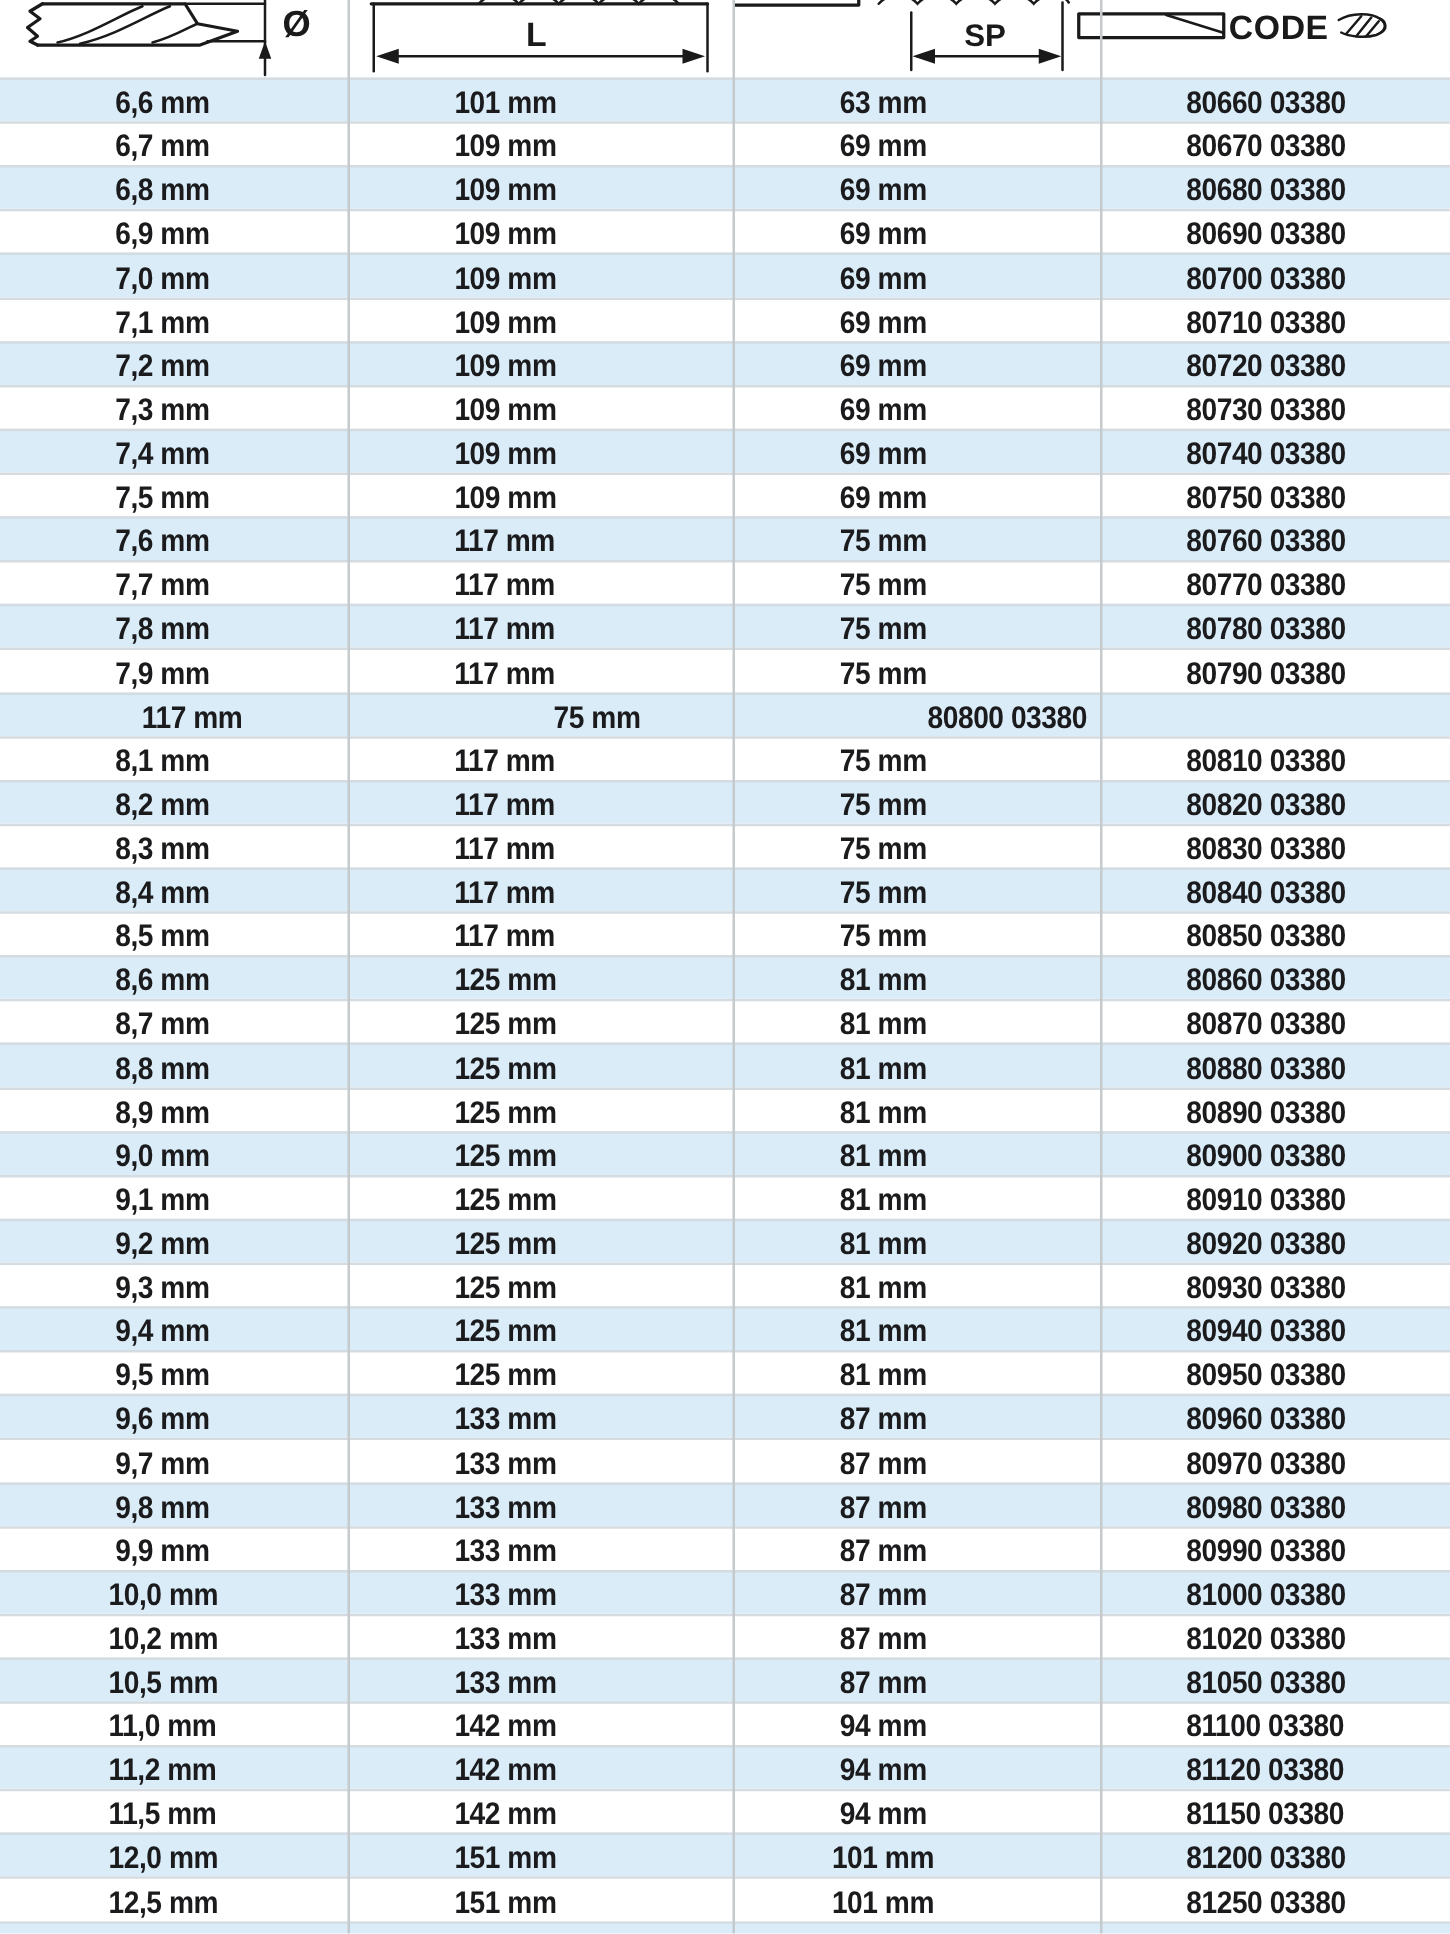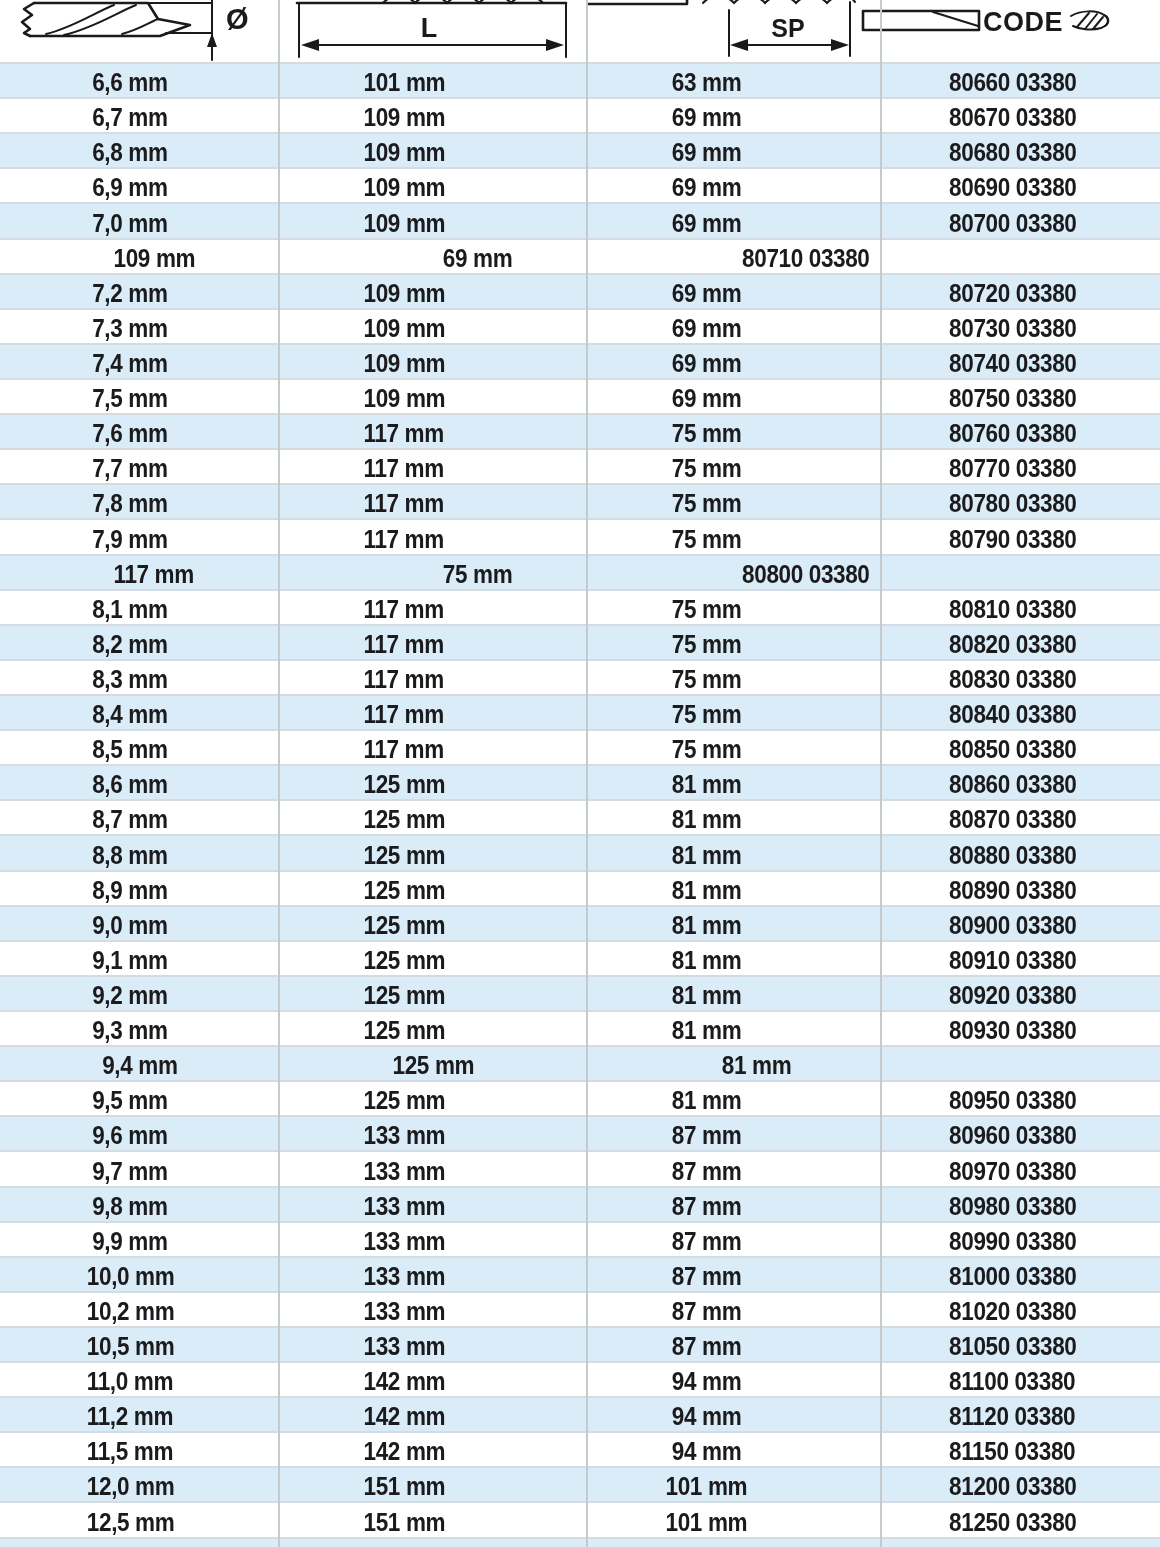--- a/index.html
+++ b/index.html
@@ -211,6 +211,9 @@
   </div>
 
   <div class="row">
+    <div class="cell c1">
+      <span class="cv">7,1 mm</span>
+    </div>
     <div class="cell c2">
       <span class="cv">109 mm</span>
     </div>

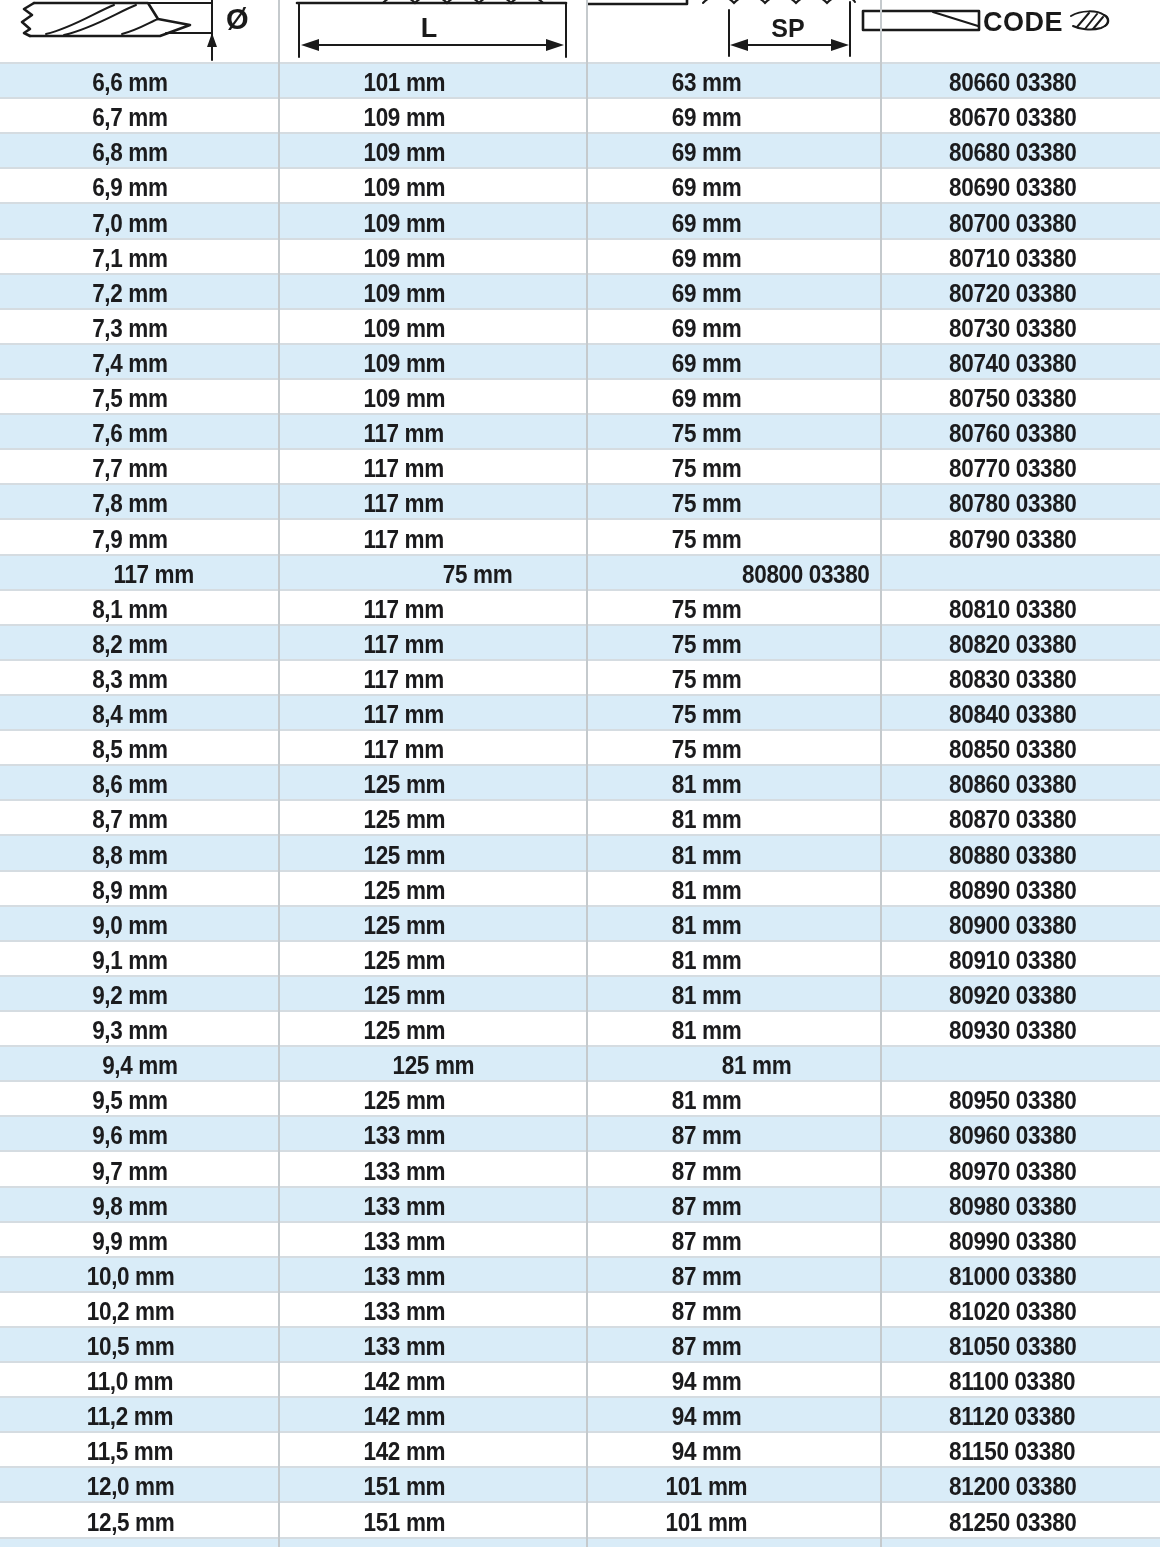--- a/index.html
+++ b/index.html
@@ -562,6 +562,9 @@
     <div class="cell c3">
       <span class="cv">81 mm</span>
     </div>
+    <div class="cell c4">
+      <span class="cv">80940 03380</span>
+    </div>
   </div>
 
   <div class="row">

